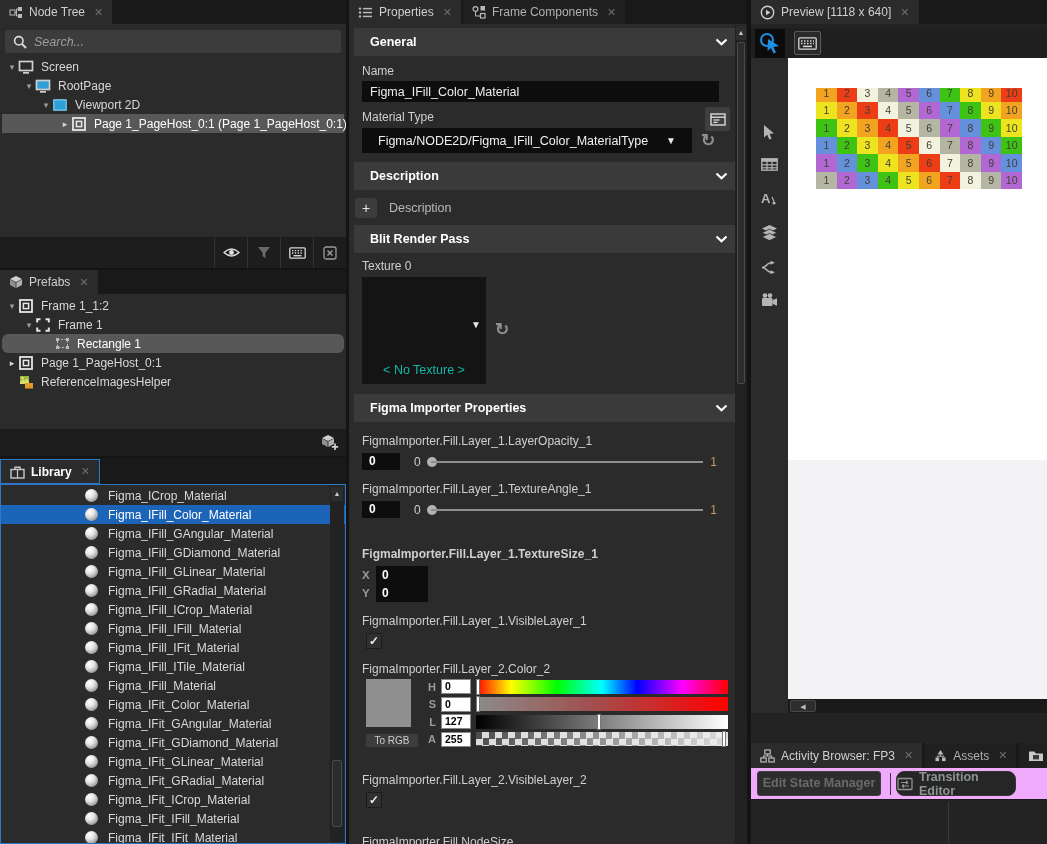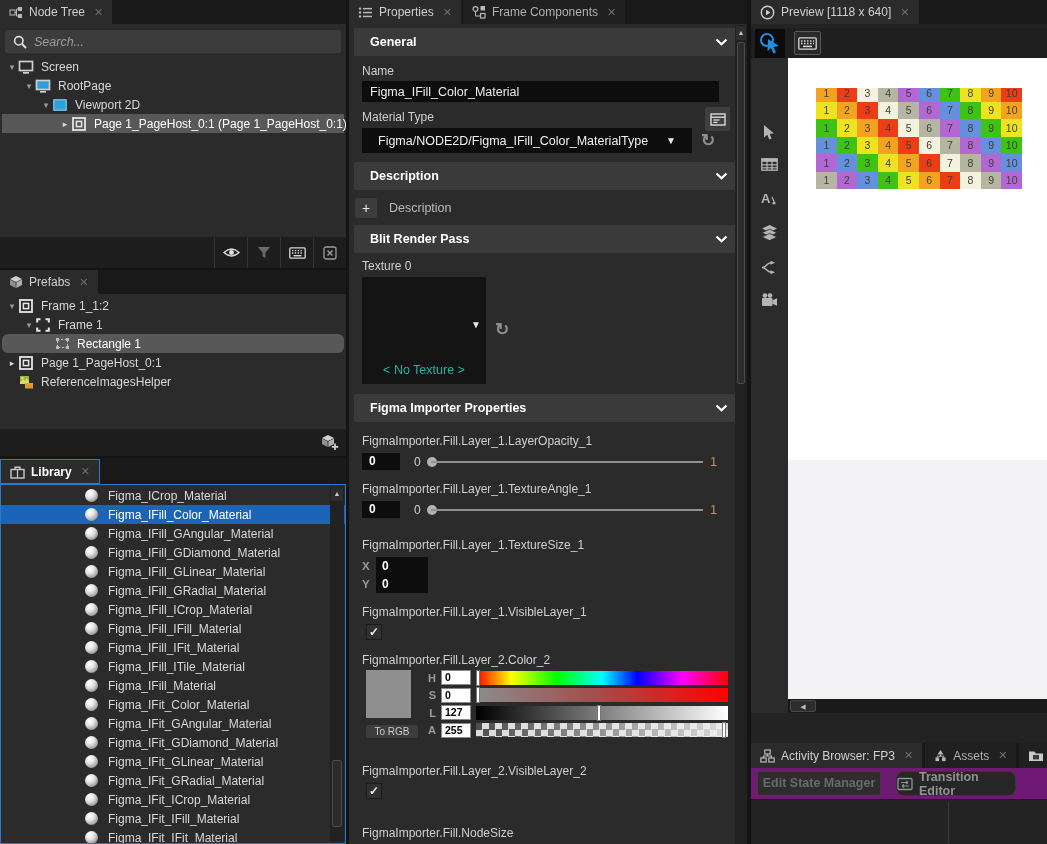--- a/index.html
+++ b/index.html
@@ -548,7 +548,7 @@
           </span>
           <span class="pmax">1</span>
         </div>
-        <div class="plabel" style="margin-top: 20px;">FigmaImporter.Fill.Layer_1.TextureSize_1</div>
+        <div class="plabel" style="margin-top: 29px; font-weight: bold;">FigmaImporter.Fill.Layer_1.TextureSize_1</div>
         <div class="xyrow first">
           <span class="xylab">X</span>
           <span class="xybox">0</span>

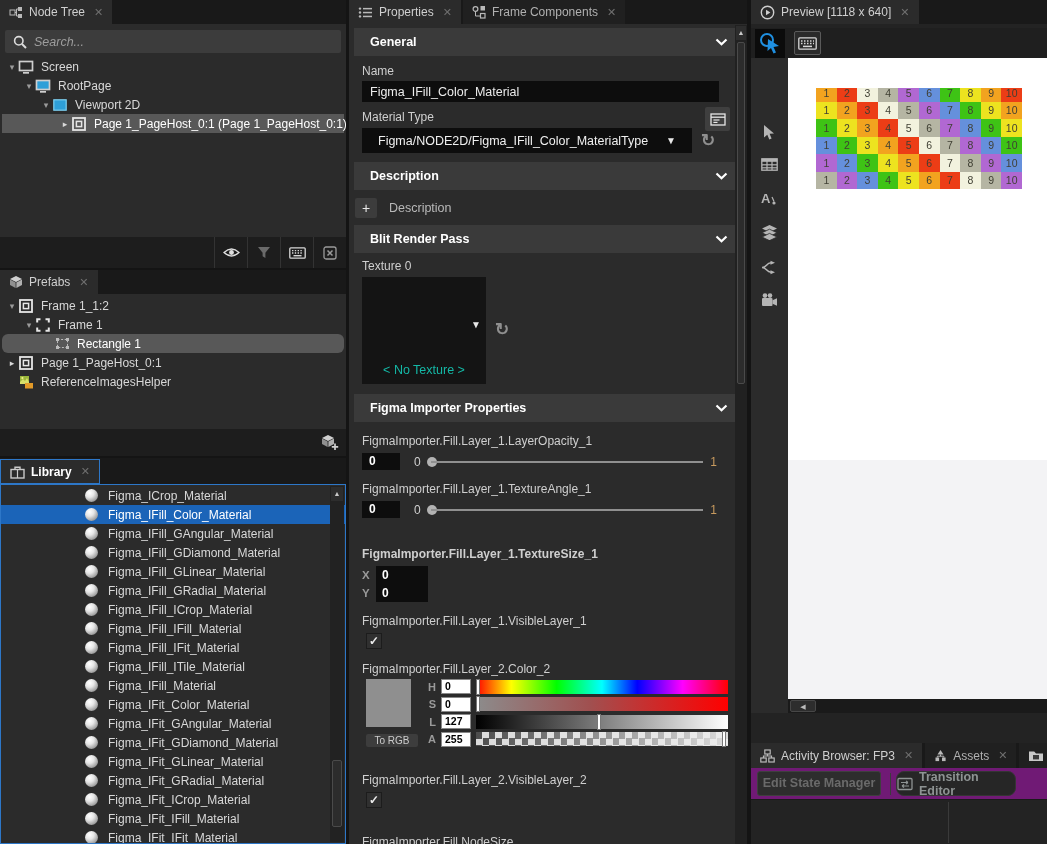--- a/index.html
+++ b/index.html
@@ -139,7 +139,7 @@
   
   #bottomright { position:absolute; left:751px; top:743px; width:296px; height:101px; background:#232323; }
   #bottomright .tabbar { height:25px; }
-  .btnrow { height:32px; background:#701a75; display:flex; align-items:center; gap:0;
+  .btnrow { height:32px; background:#f0abfc; display:flex; align-items:center; gap:0;
     border-bottom:1px solid #1a1a1a; }
   .esm { margin-left:6px; width:124px; height:25px; background:#2d2d2d; border:1px solid #3f3f3f;
     border-radius:3px; color:#6a6a6a; font-weight:bold; font-size:12.5px; text-align:center; line-height:23px; }

